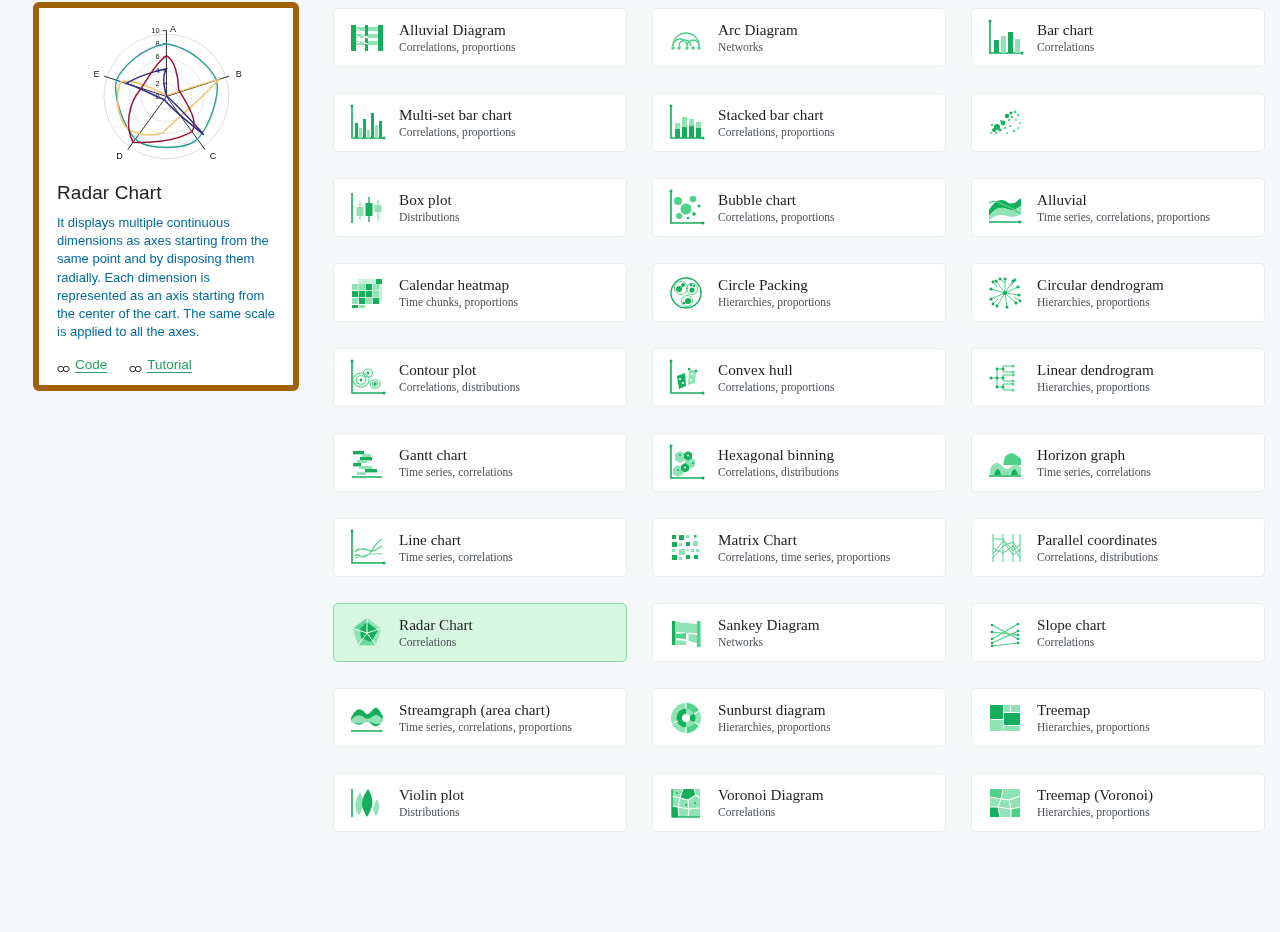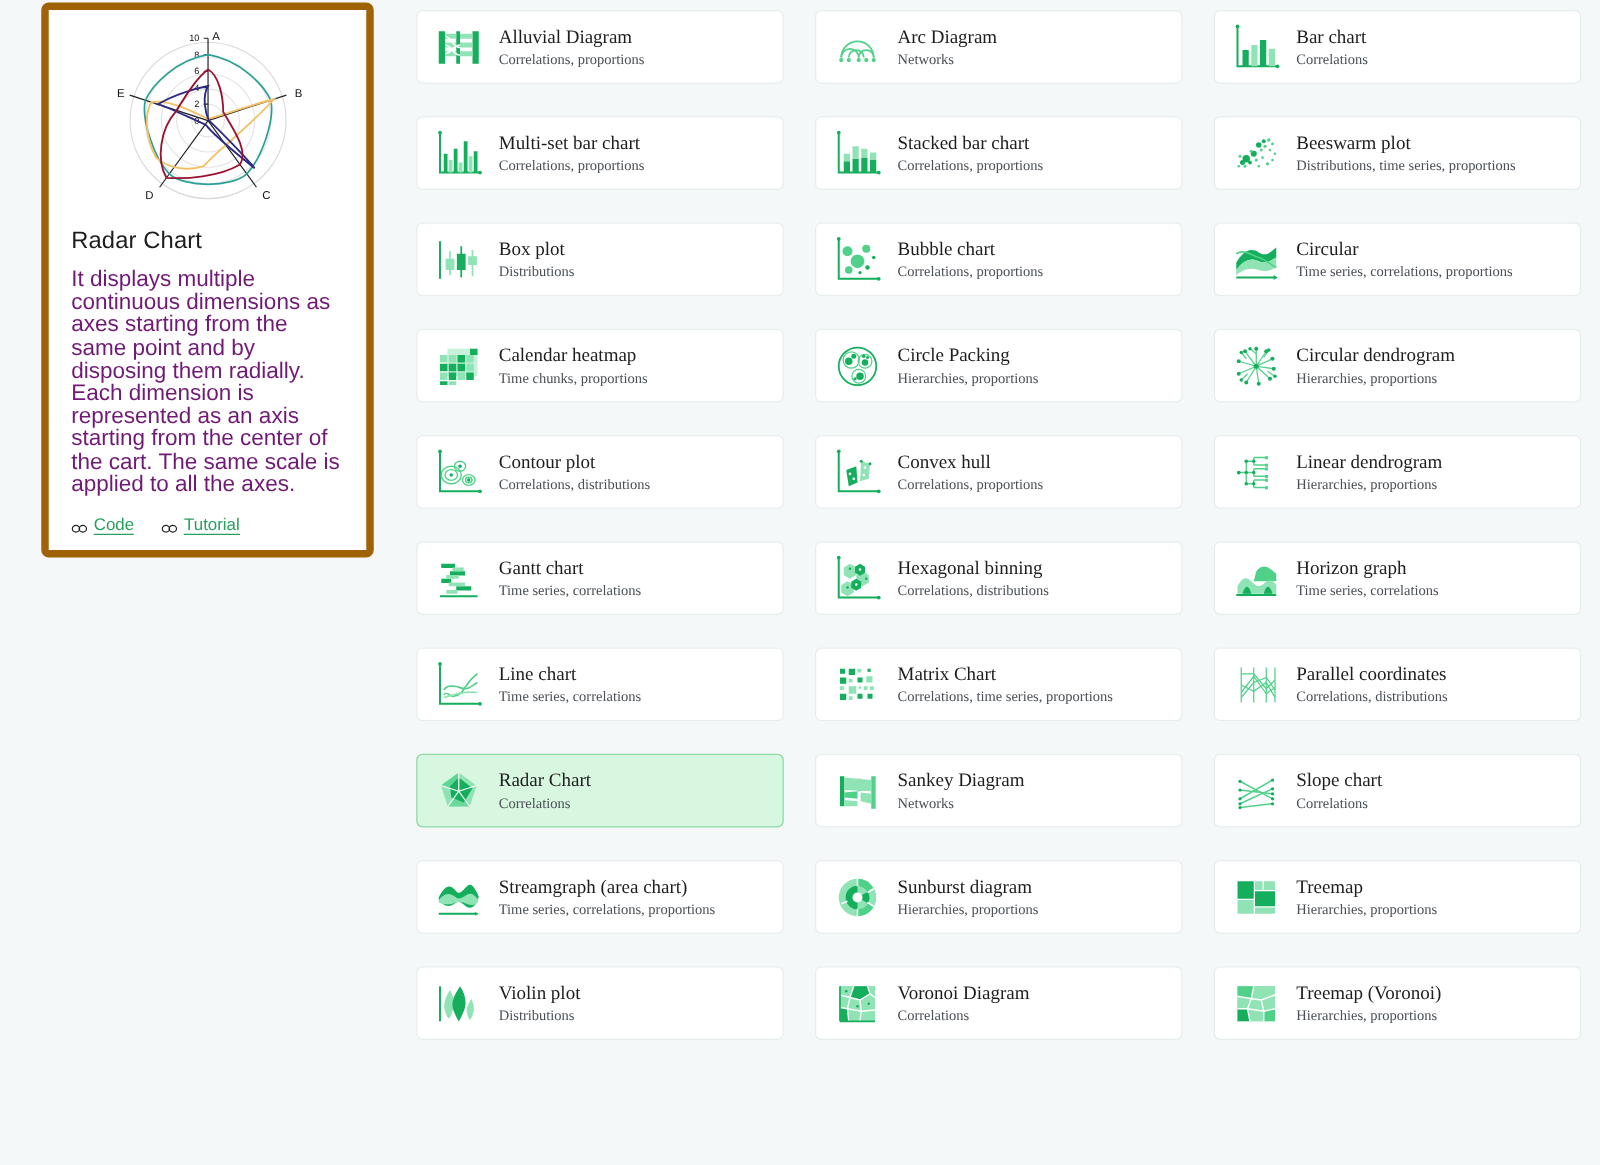--- a/index.html
+++ b/index.html
@@ -326,10 +326,6 @@
               <circle cx="22" cy="30" r="1"></circle>
             </g>
           </svg>
-        </span>
-        <span class="card-text">
-          <span class="card-title" style="display:block">Beeswarm plot</span>
-          <span class="card-sub" style="display:block">Distributions, time series, proportions</span>
         </span>
       </div>
       <div class="card">

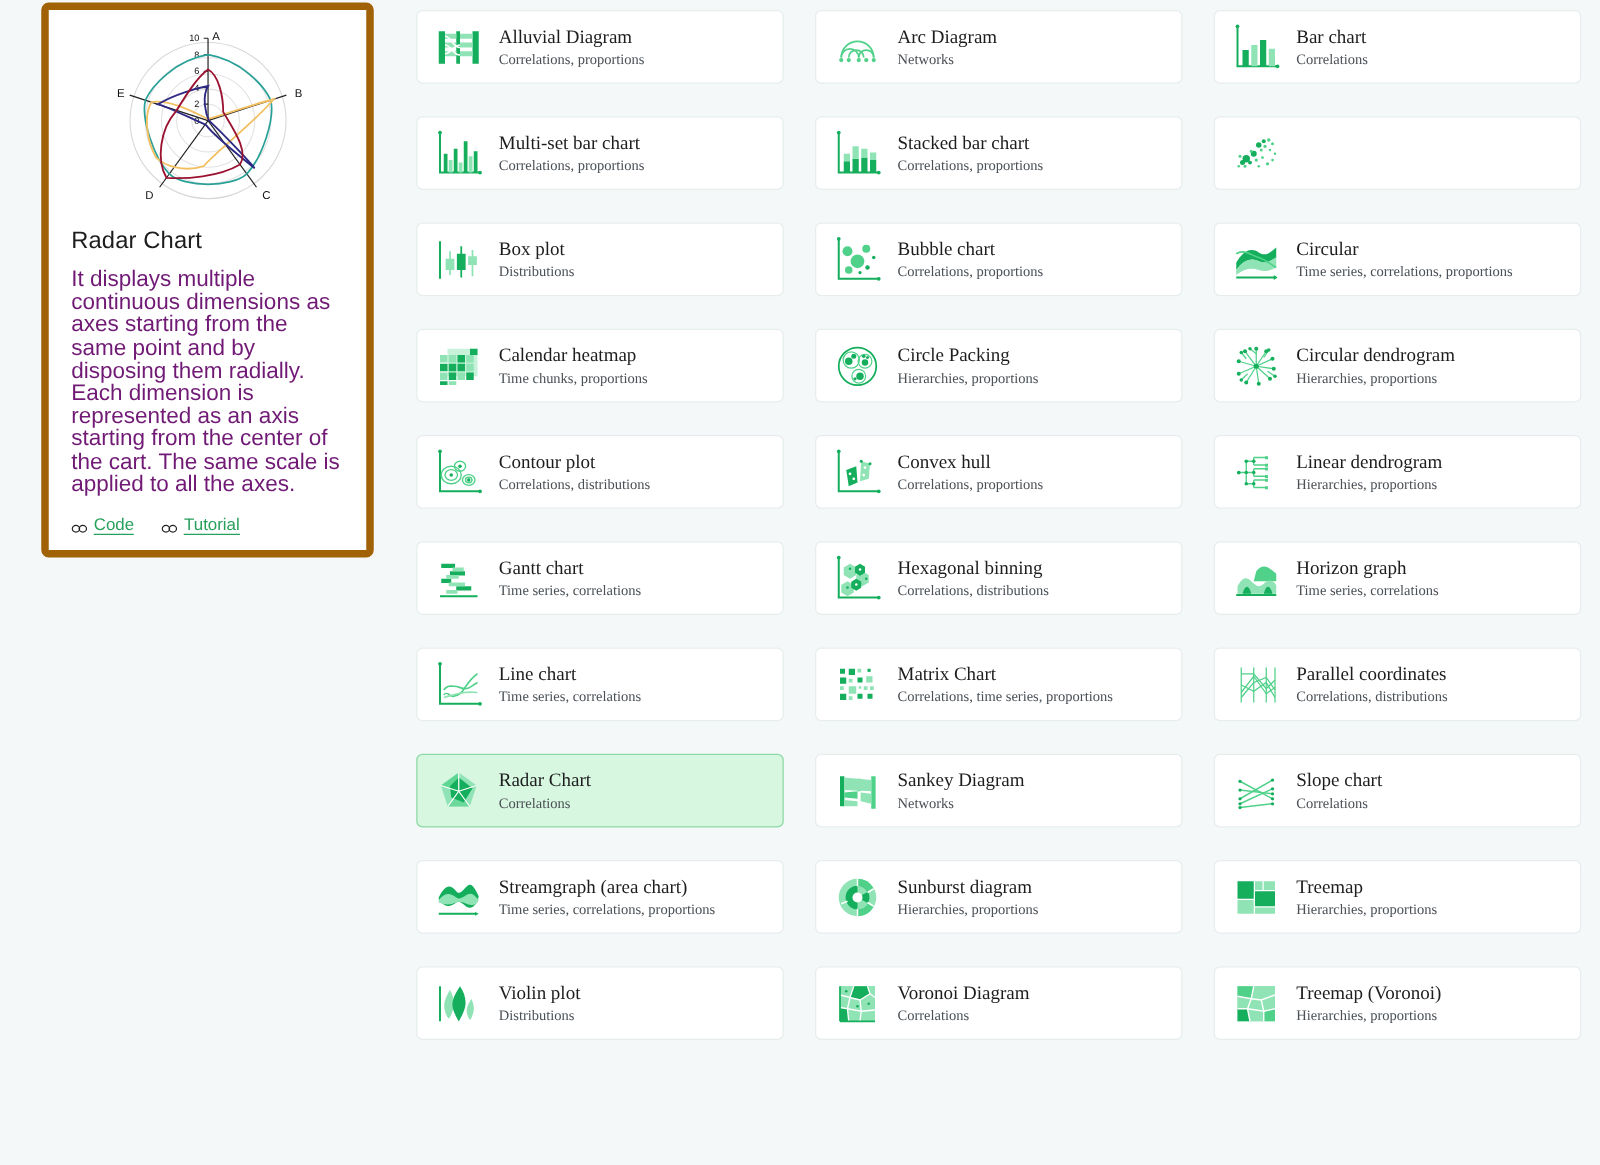--- a/index.html
+++ b/index.html
@@ -386,7 +386,7 @@
           </svg>
         </span>
         <span class="card-text">
-          <span class="card-title" style="display:block">Circular</span>
+          <span class="card-title" style="display:block">Alluvial</span>
           <span class="card-sub" style="display:block">Time series, correlations, proportions</span>
         </span>
       </div>

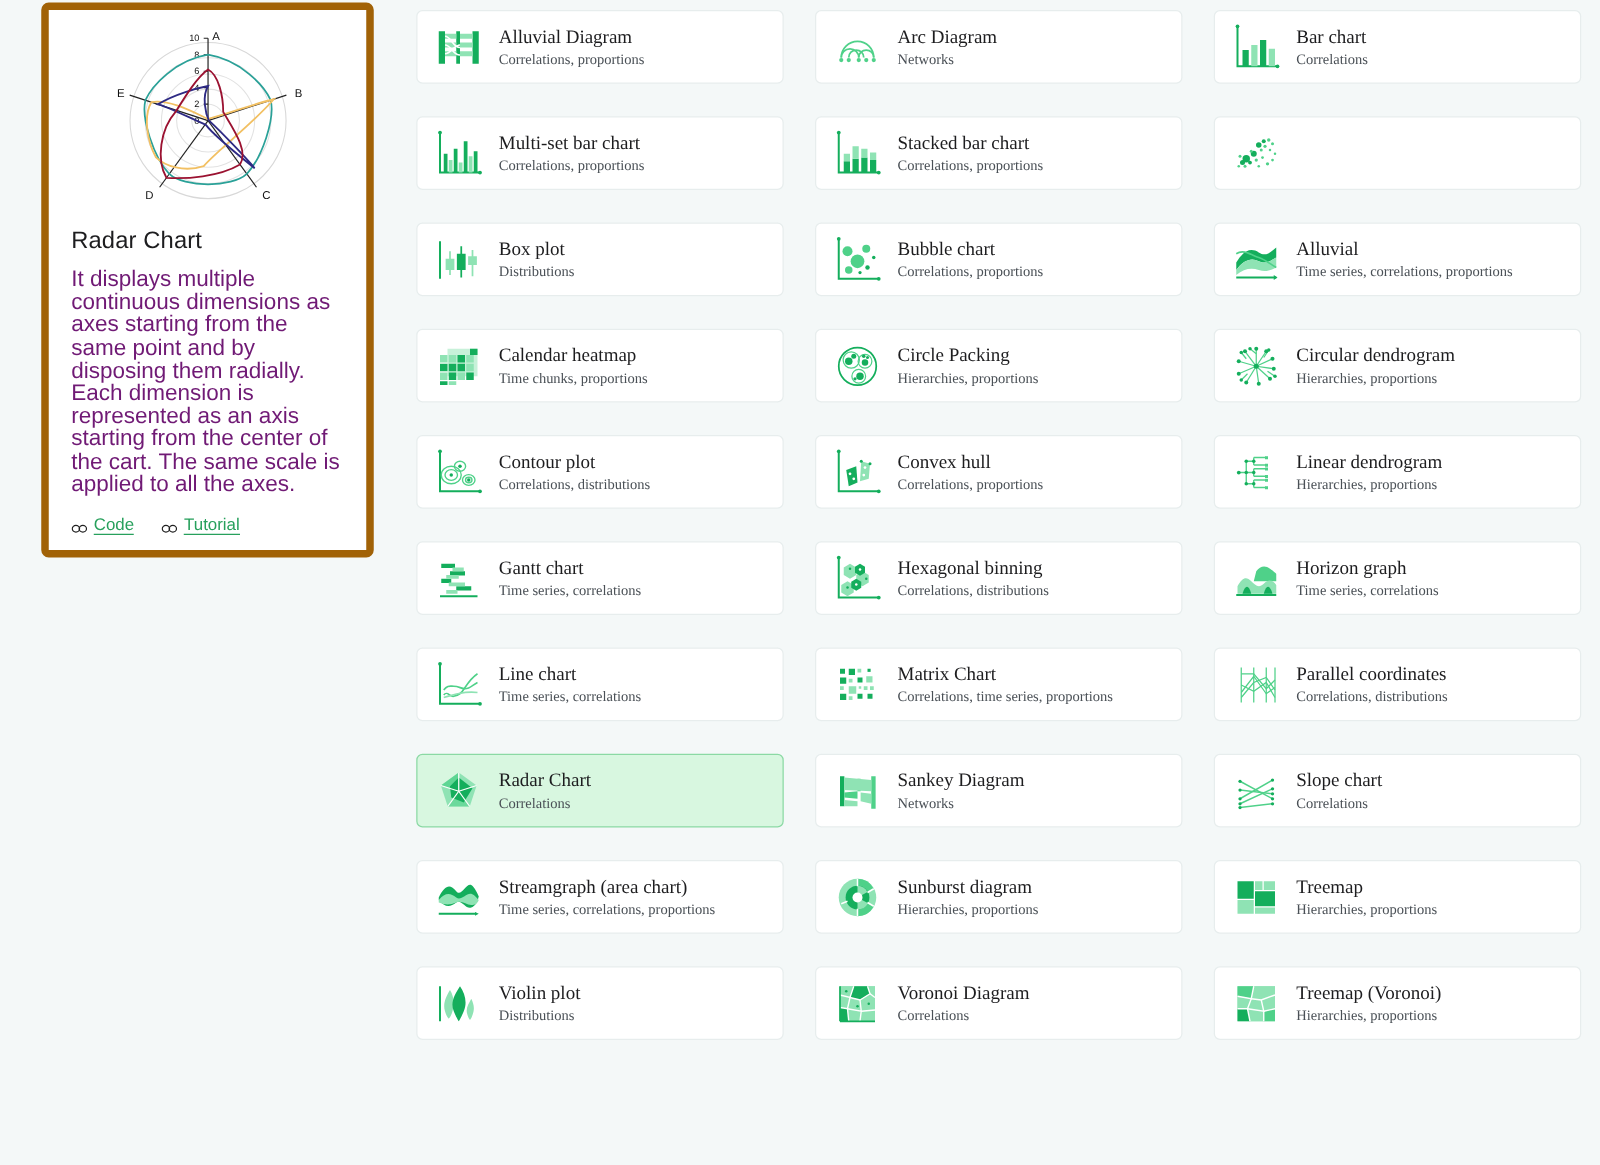--- a/index.html
+++ b/index.html
@@ -42,9 +42,9 @@
     letter-spacing: 0.1px;
   }
   .detail-desc {
-    font-size: 18px;
+    font-size: 13px;
     line-height: 18.2px;
-    color: #701a75;
+    color: #0369a1;
     margin: 0 0 16px 0;
   }
   .detail-links {

